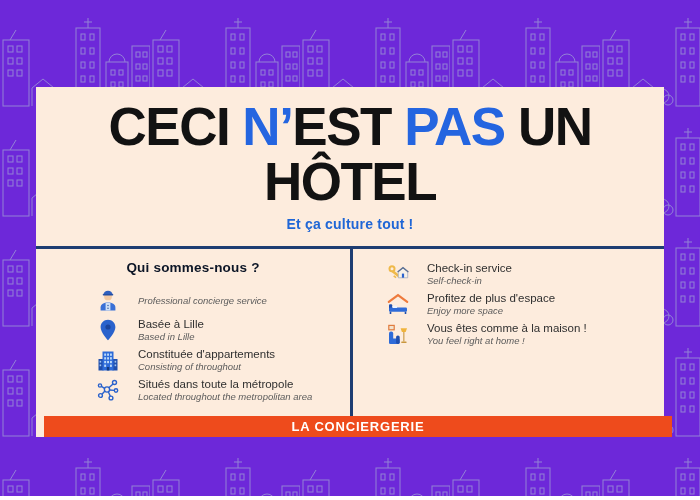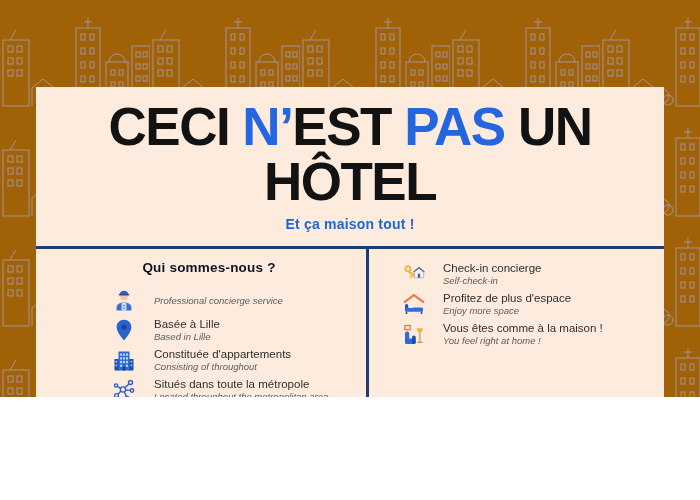--- a/index.html
+++ b/index.html
@@ -5,8 +5,8 @@
   html,body{margin:0;padding:0;}
   body{font-family:"Liberation Sans", sans-serif;}
   .poster{
-    position:relative;width:700px;height:397px;overflow:hidden;
-    background:#a16207;
+    position:relative;width:700px;height:496px;overflow:hidden;
+    background:#6d28d9;
   }
   .bg-pattern{position:absolute;left:0;top:0;}
   .card{

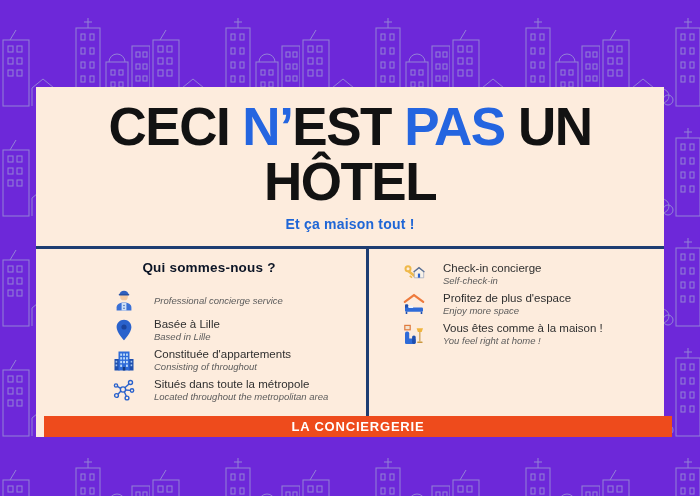--- a/index.html
+++ b/index.html
@@ -109,7 +109,7 @@
       <span>HÔTEL</span>
     </h1>
 
-    <div class="subtitle">Et ça maison tout !</div>
+    <div class="subtitle">Et ça culture tout !</div>
 
     <div class="rule"></div>
 

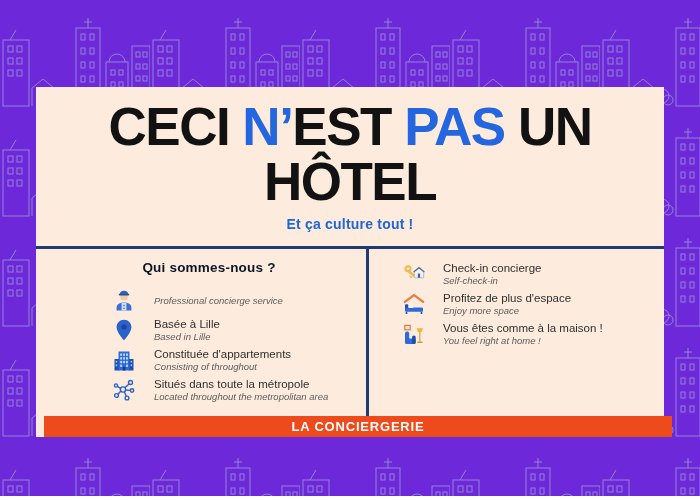--- a/index.html
+++ b/index.html
@@ -25,7 +25,7 @@
   }
   .rule{position:absolute;left:0;top:159px;width:628px;height:3px;background:#1e3d72;}
   .columns{
-    position:absolute;left:16px;top:162px;width:628px;height:167px;
+    position:absolute;left:0;top:162px;width:628px;height:167px;
     display:flex;
   }
   .column{width:314px;box-sizing:border-box;}

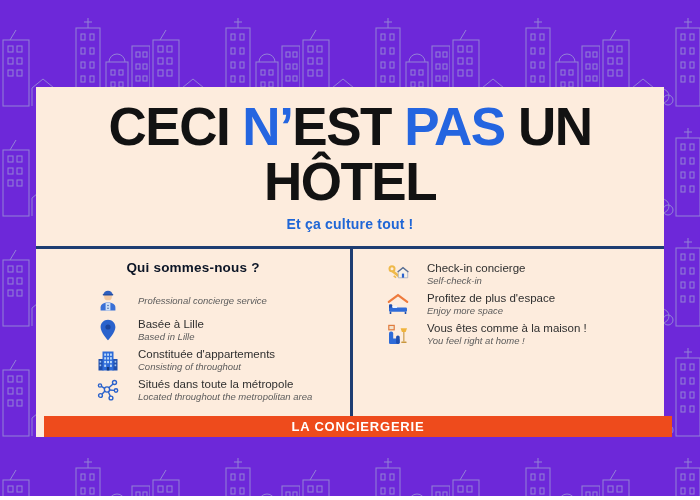--- a/index.html
+++ b/index.html
@@ -210,7 +210,7 @@
               <rect x="15.9" y="11.6" width="2.2" height="4.1" fill="#2a62cc"></rect>
             </svg>
             <div class="txt">
-              <div class="item-title">Check-in concierge</div>
+              <div class="item-title">Check-in service</div>
               <div class="item-sub">Self-check-in</div>
             </div>
           </div>

